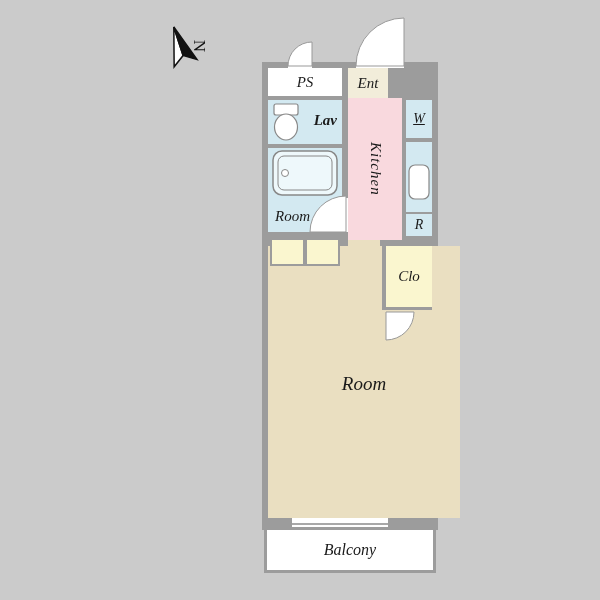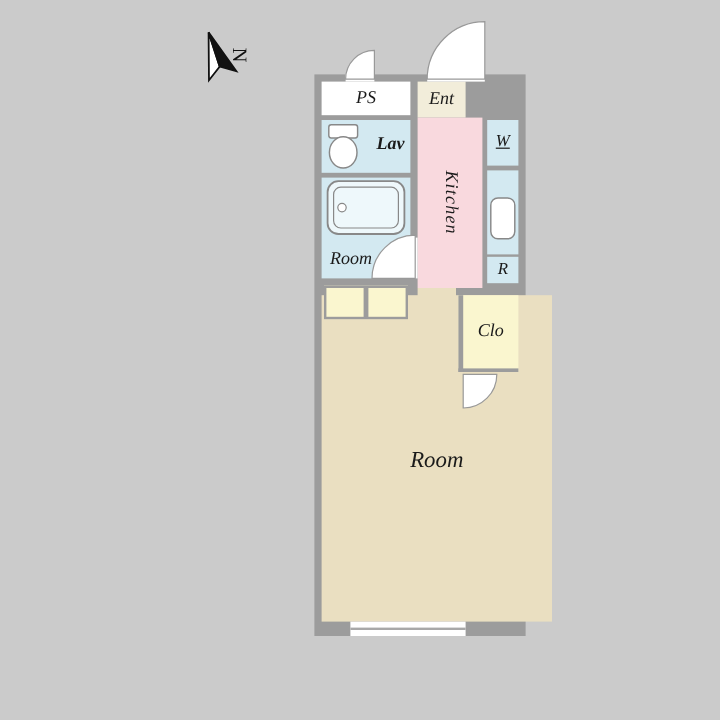--- a/index.html
+++ b/index.html
@@ -125,6 +125,9 @@
     <div class="window-line"></div>
   </div>
 
+  <div class="abs balcony center">
+    <span class="lbl">Balcony</span>
+  </div>
 
   <svg class="overlay-svg" viewBox="0 0 600 600">
 

